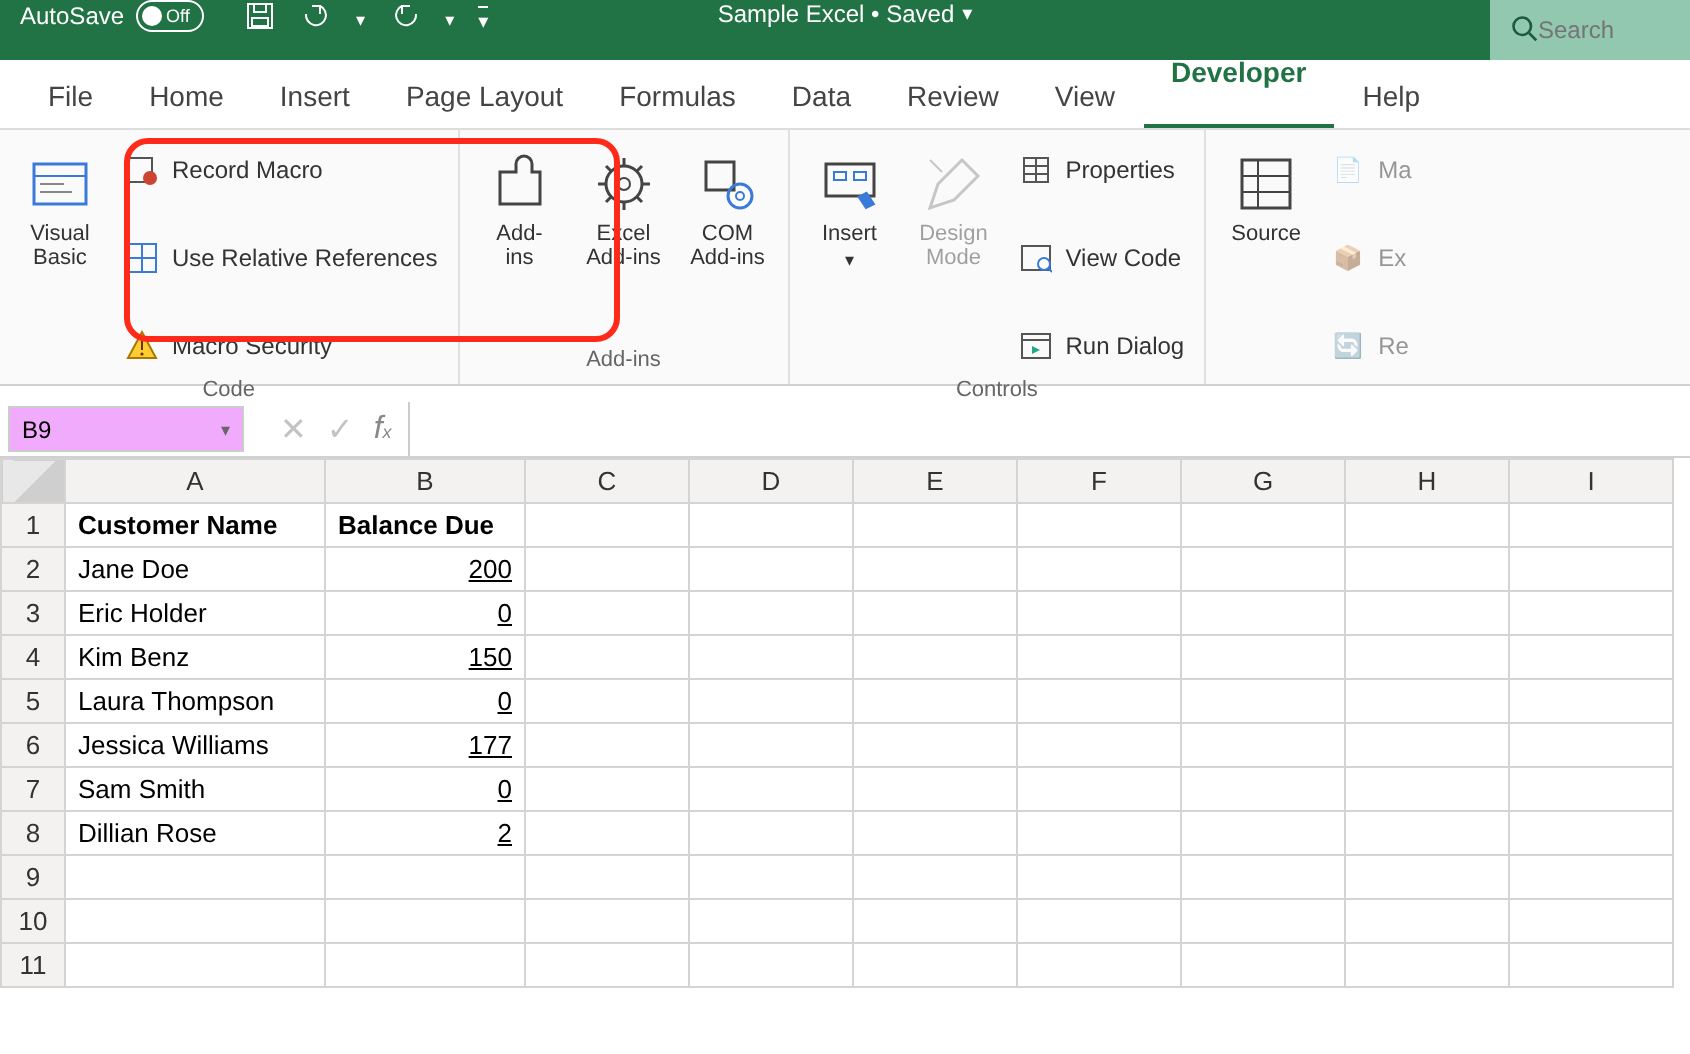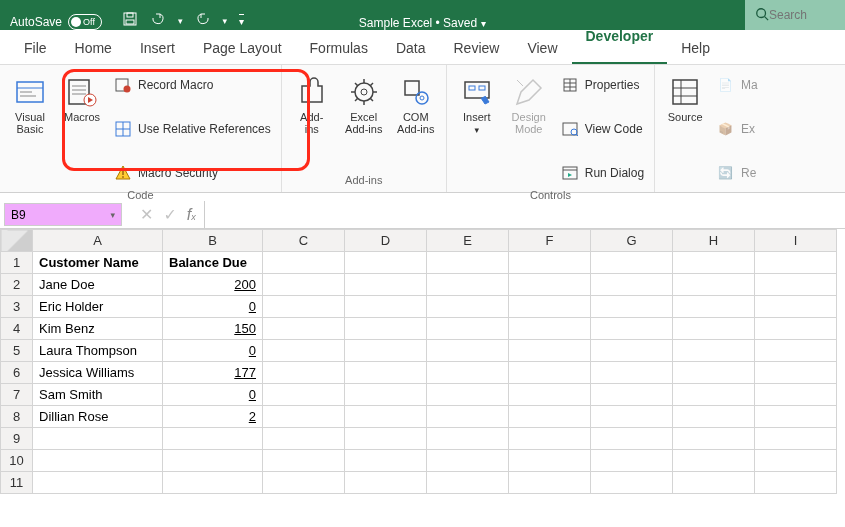--- a/index.html
+++ b/index.html
@@ -10,7 +10,7 @@
     background: #217346;
     height: 30px;
     display: flex;
-    align-items: flex-end;
+    align-items: flex-start;
     color: #fff;
     font-size: 12px;
     position: relative;

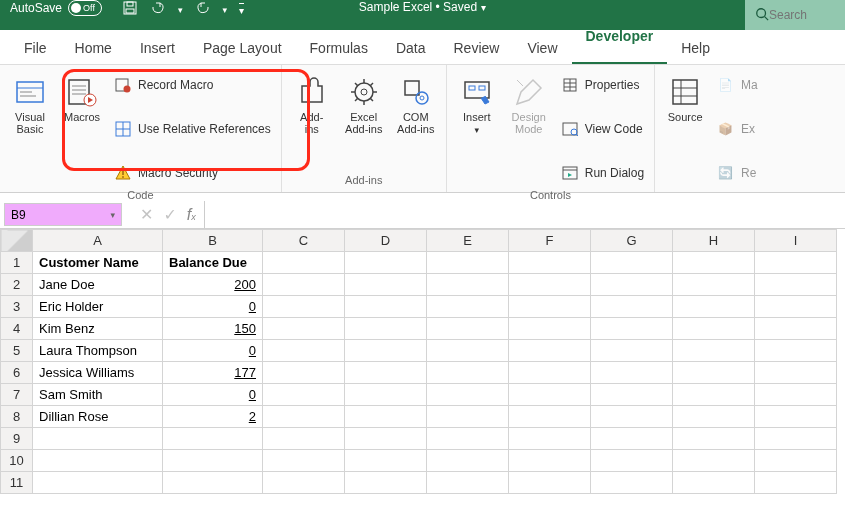--- a/index.html
+++ b/index.html
@@ -153,19 +153,6 @@
         <span style="white-space:pre-line;text-align:center;">Visual
 Basic</span>
       </div>
-      <div class="bigbtn">
-        <div class="icon">
-          <svg width="32" height="32" viewBox="0 0 32 32">
-                <rect x="3" y="4" width="20" height="24" fill="none" stroke="#444" stroke-width="1.5"></rect>
-                <line x1="6" y1="10" x2="20" y2="10" stroke="#888"></line>
-                <line x1="6" y1="14" x2="20" y2="14" stroke="#888"></line>
-                <line x1="6" y1="18" x2="20" y2="18" stroke="#888"></line>
-                <circle cx="24" cy="24" r="6" fill="#fff" stroke="#c43"></circle>
-                <polygon points="22,21 22,27 27,24" fill="#c43"></polygon>
-              </svg>
-        </div>
-        <span>Macros</span>
-      </div>
       <div class="stackcol">
         <div class="smallbtn">
           <span class="icon">

